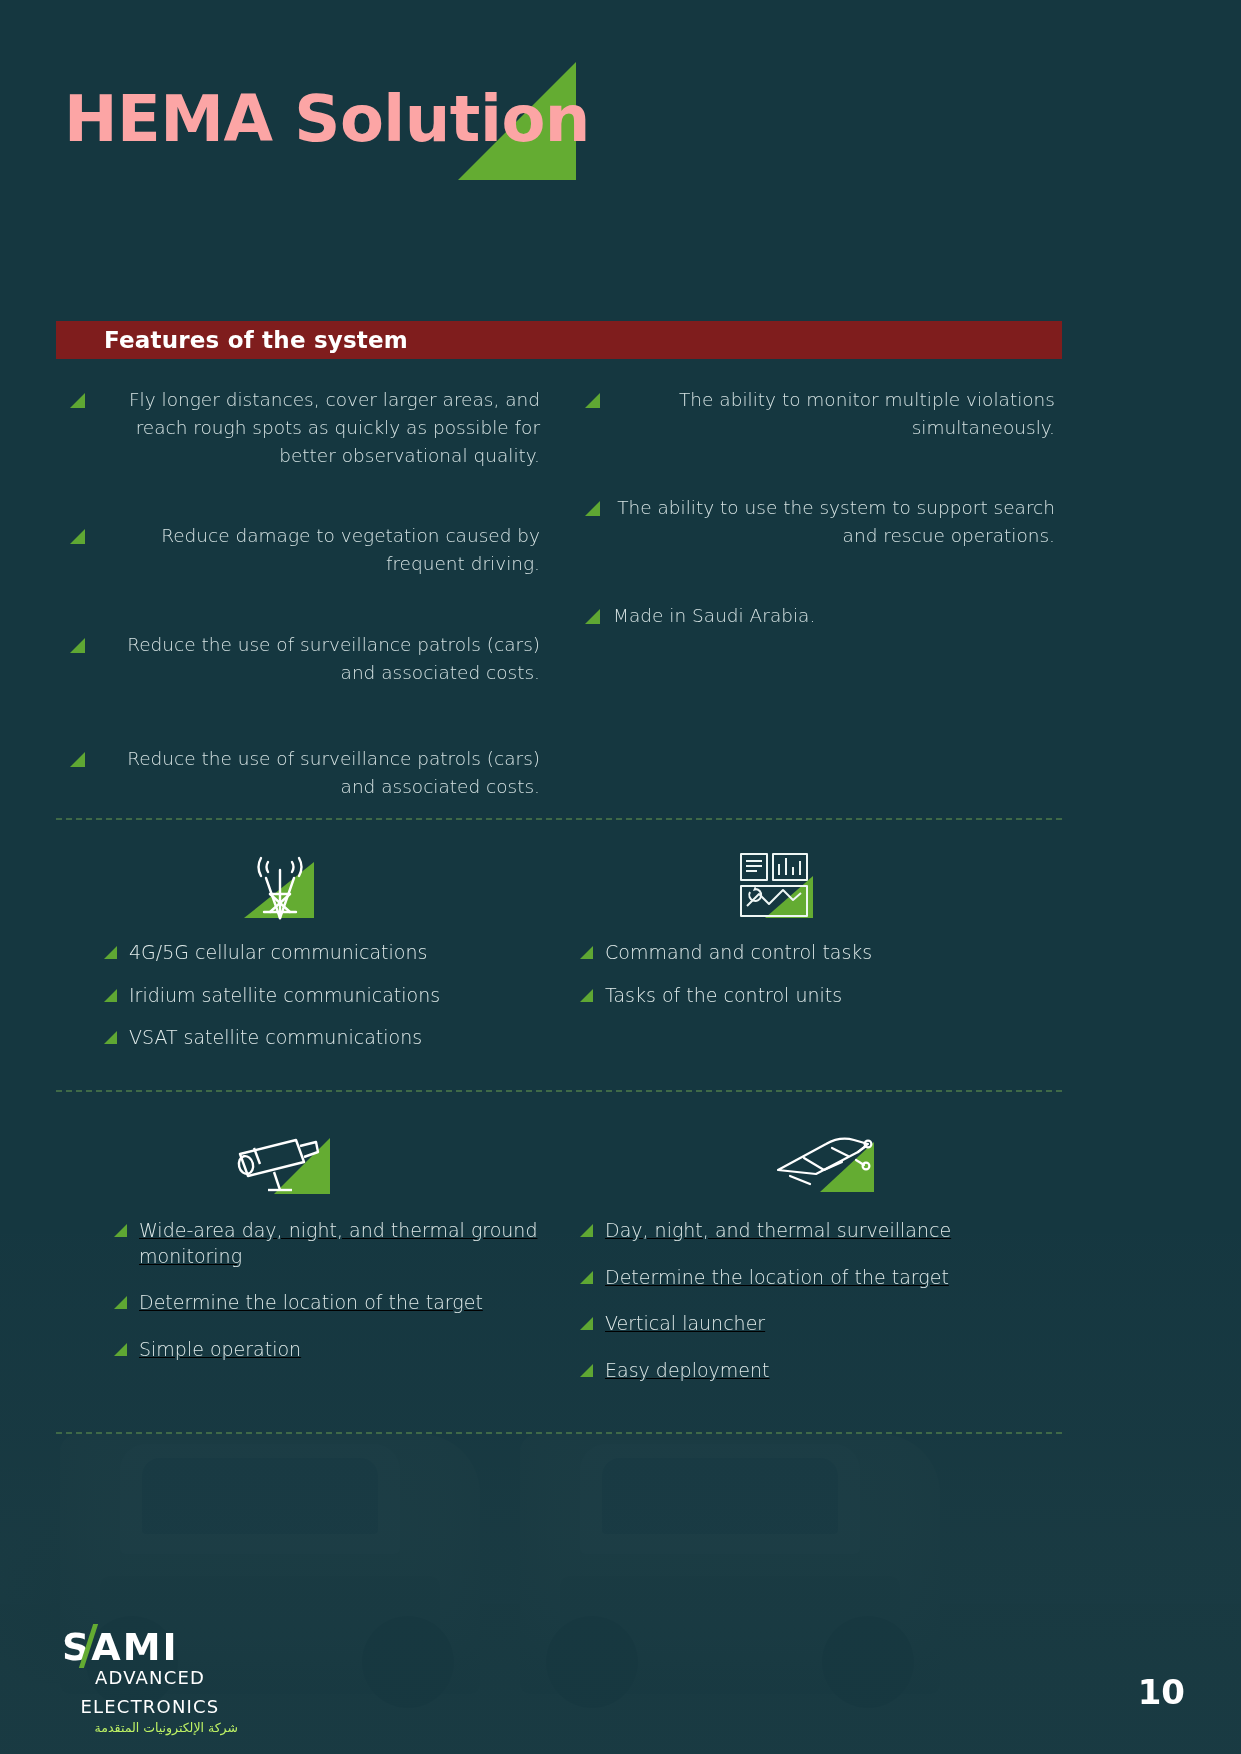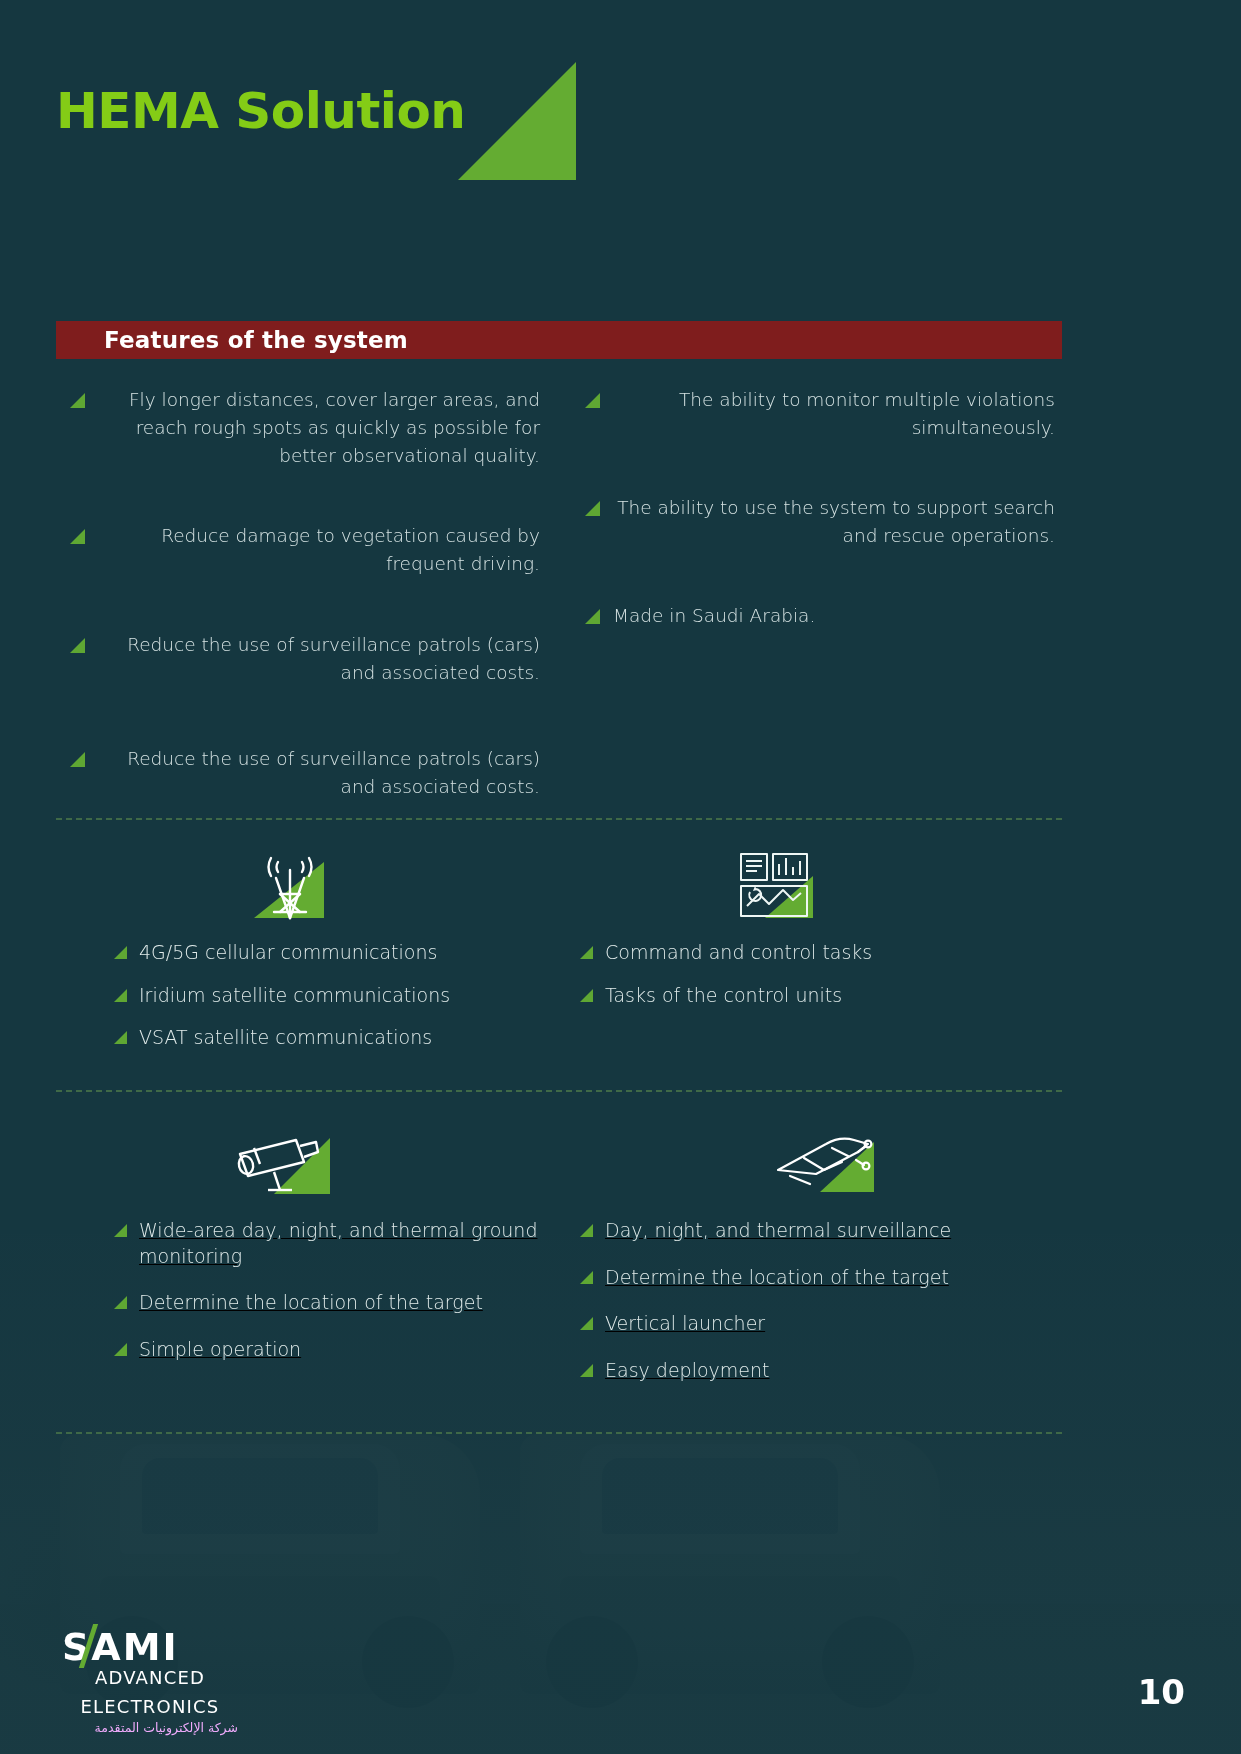--- a/index.html
+++ b/index.html
@@ -89,8 +89,8 @@
     border-bottom: 118px solid #64ac32;
   }
   .title-text {
-    position: absolute; left: 0; top: 20px;
-    font-size: 50px; font-weight: bold; color: #84cc16;
+    position: absolute; left: 8px; top: 20px;
+    font-size: 64px; font-weight: bold; color: #fca5a5;
     letter-spacing: -0.5px;
     white-space: nowrap;
   }

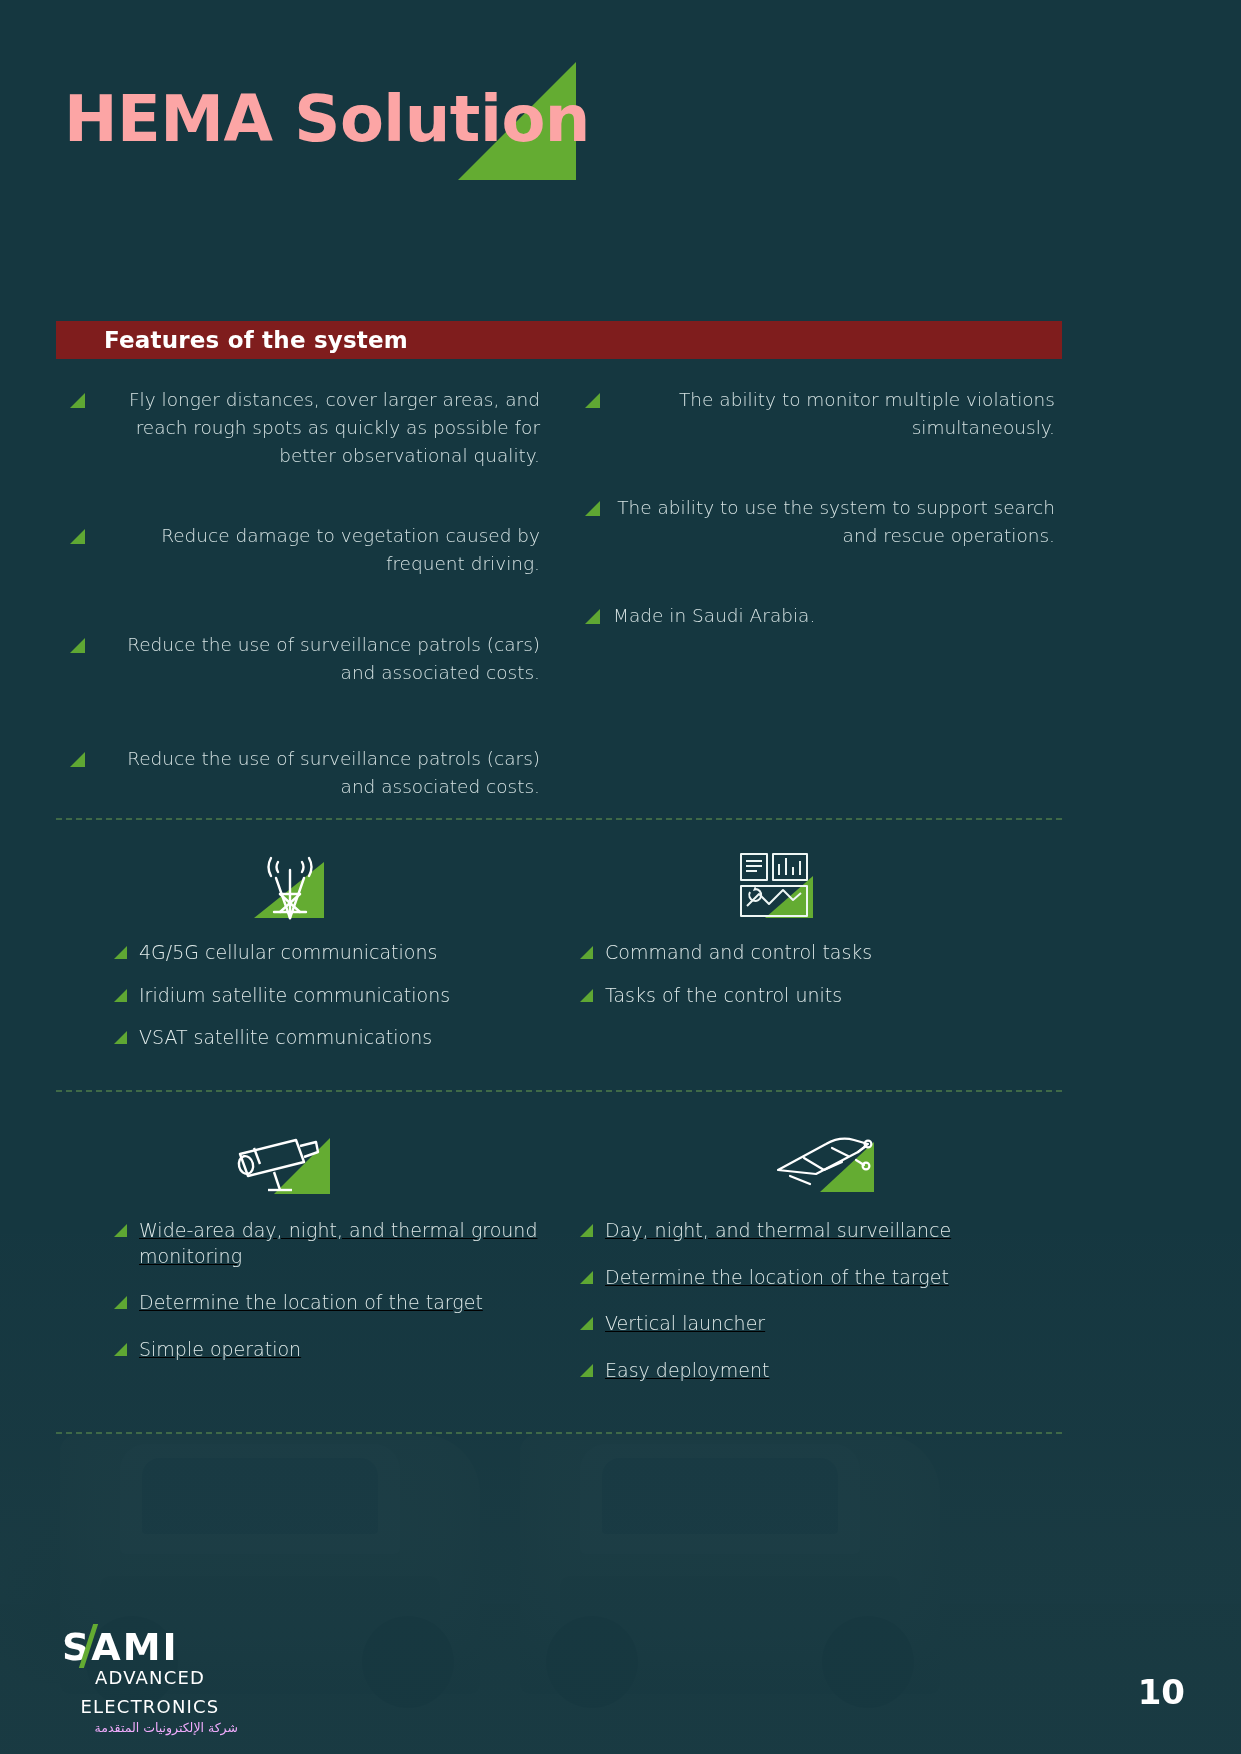--- a/index.html
+++ b/index.html
@@ -148,7 +148,7 @@
   .icon-row.r1 { top: 840px; }
   .icon-row.r2 { top: 1118px; }
   .icon-block { position: absolute; width: 470px; }
-  .icon-block.c1 { left: 110px; }
+  .icon-block.c1 { left: 100px; }
   .icon-block.c2 { left: 580px; }
   .icon-art {
     height: 82px; display: flex; align-items: flex-end;

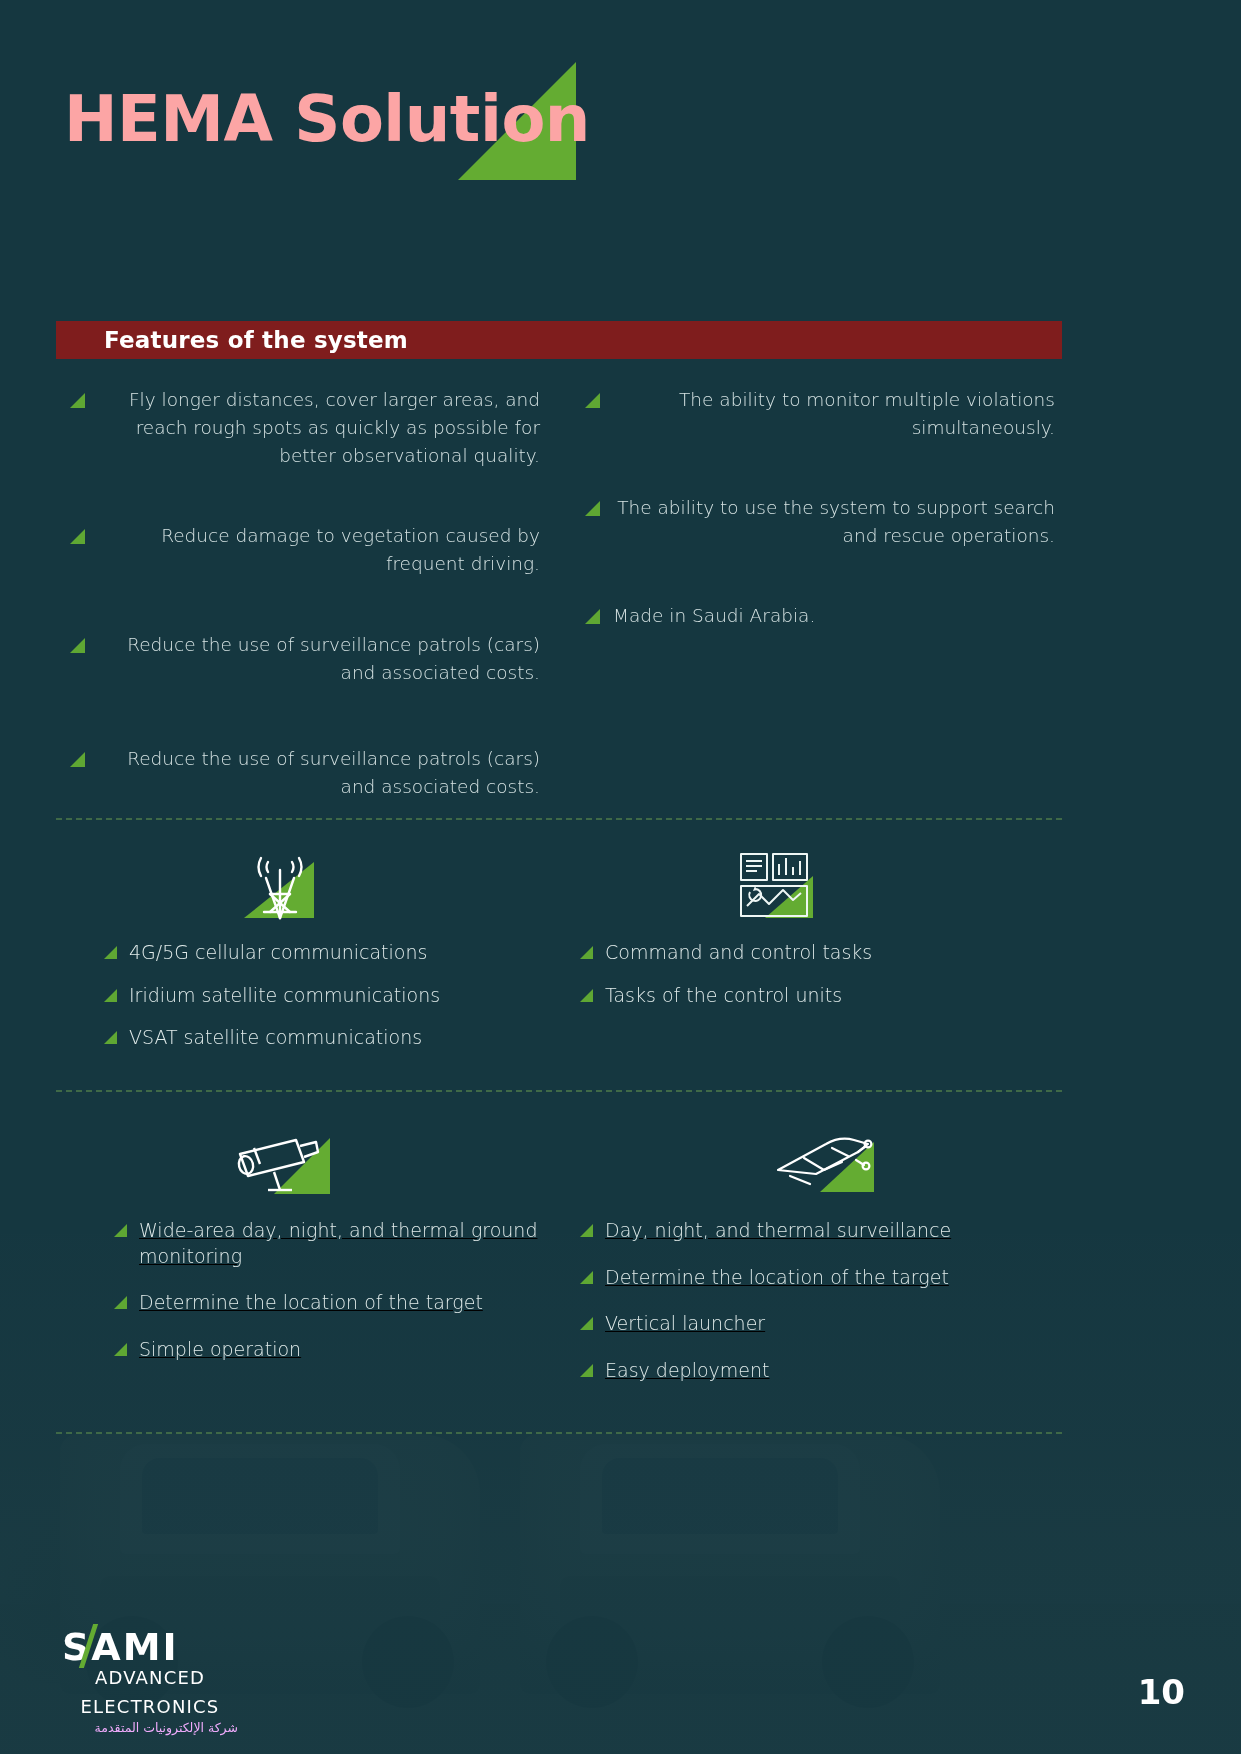--- a/index.html
+++ b/index.html
@@ -190,7 +190,7 @@
   }
   .logo .ar {
     font-size: 12.5px; text-align: right; width: 176px;
-    margin-top: 2px; direction: rtl; color: #f0abfc;
+    margin-top: 2px; direction: rtl; color: #bef264;
   }
   .page-num {
     position: absolute; right: 56px; top: 1672px;

